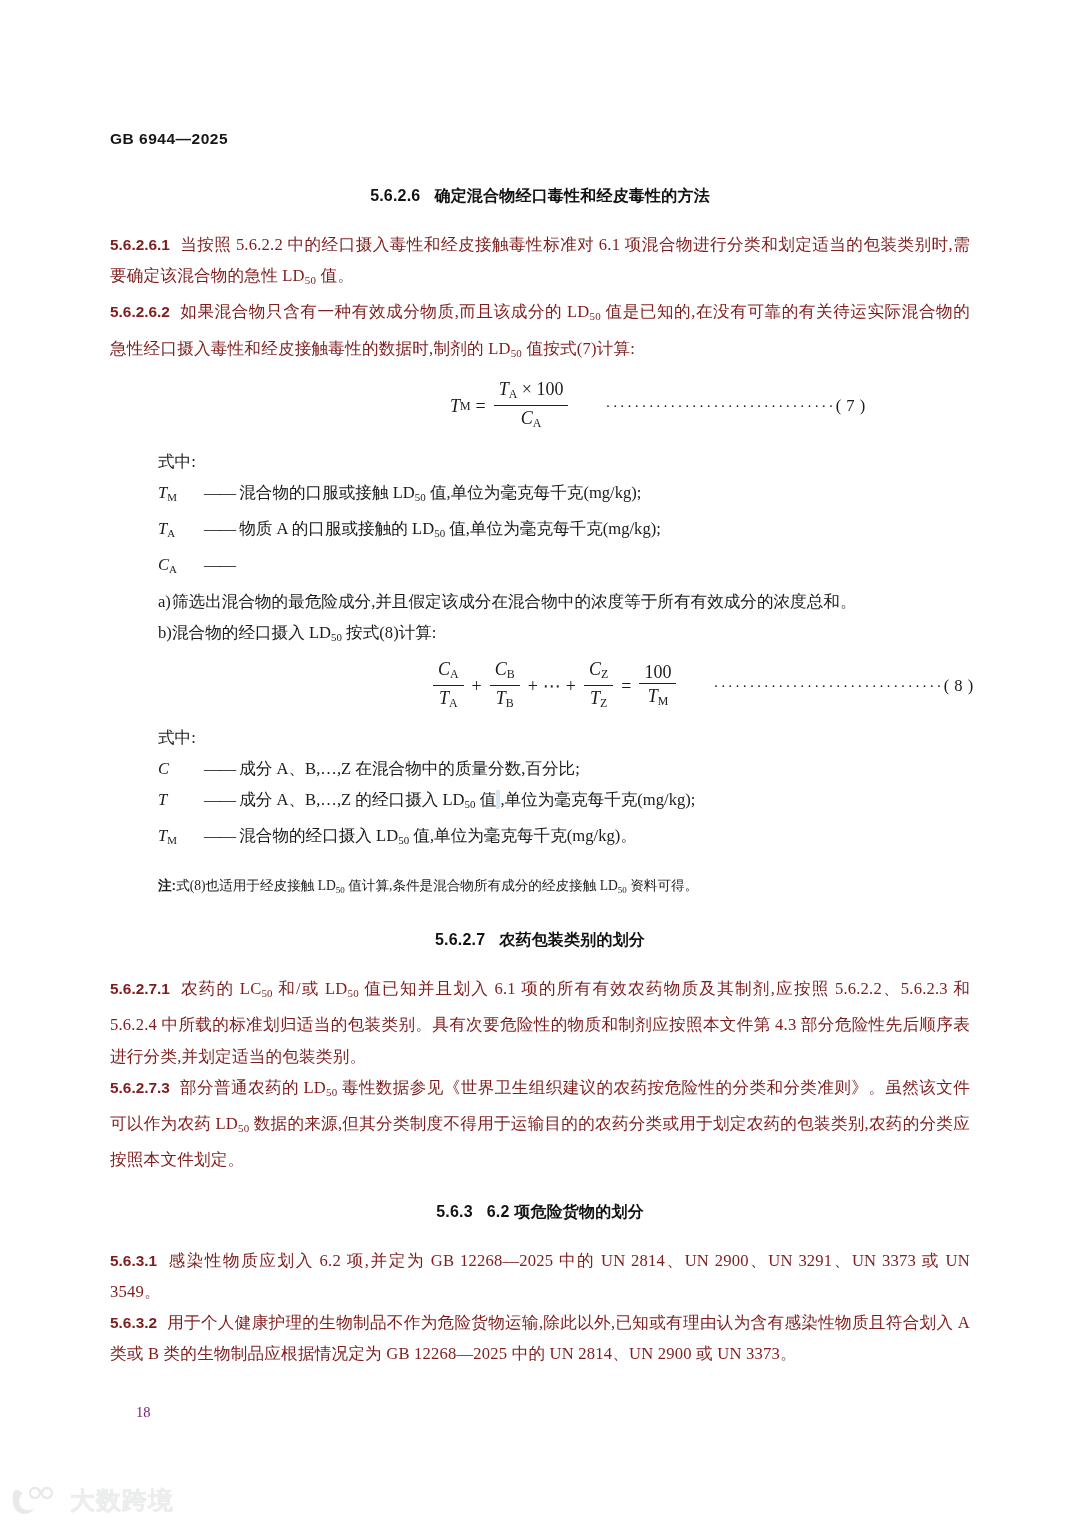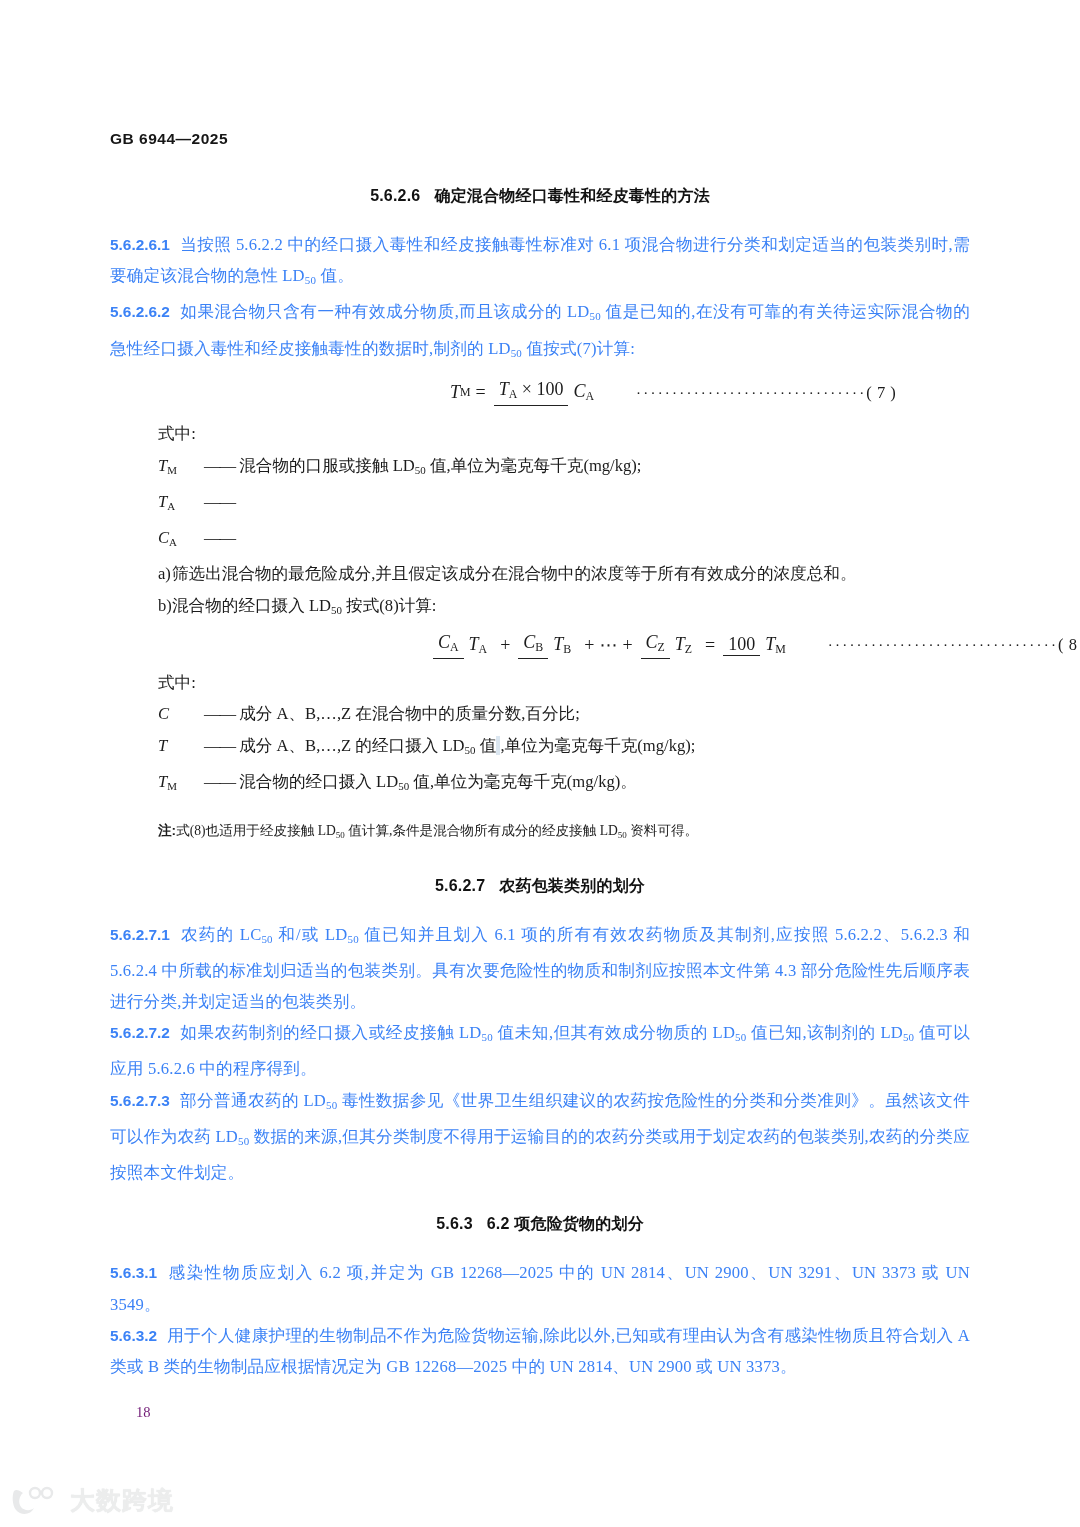--- a/index.html
+++ b/index.html
@@ -60,7 +60,7 @@
     line-height: 31.2px;
     text-align: justify;
     text-justify: inter-ideograph;
-    color: #3b82f6;
+    color: #7f1d1d;
     letter-spacing: 0.2px;
   }
   p.para .cnum {

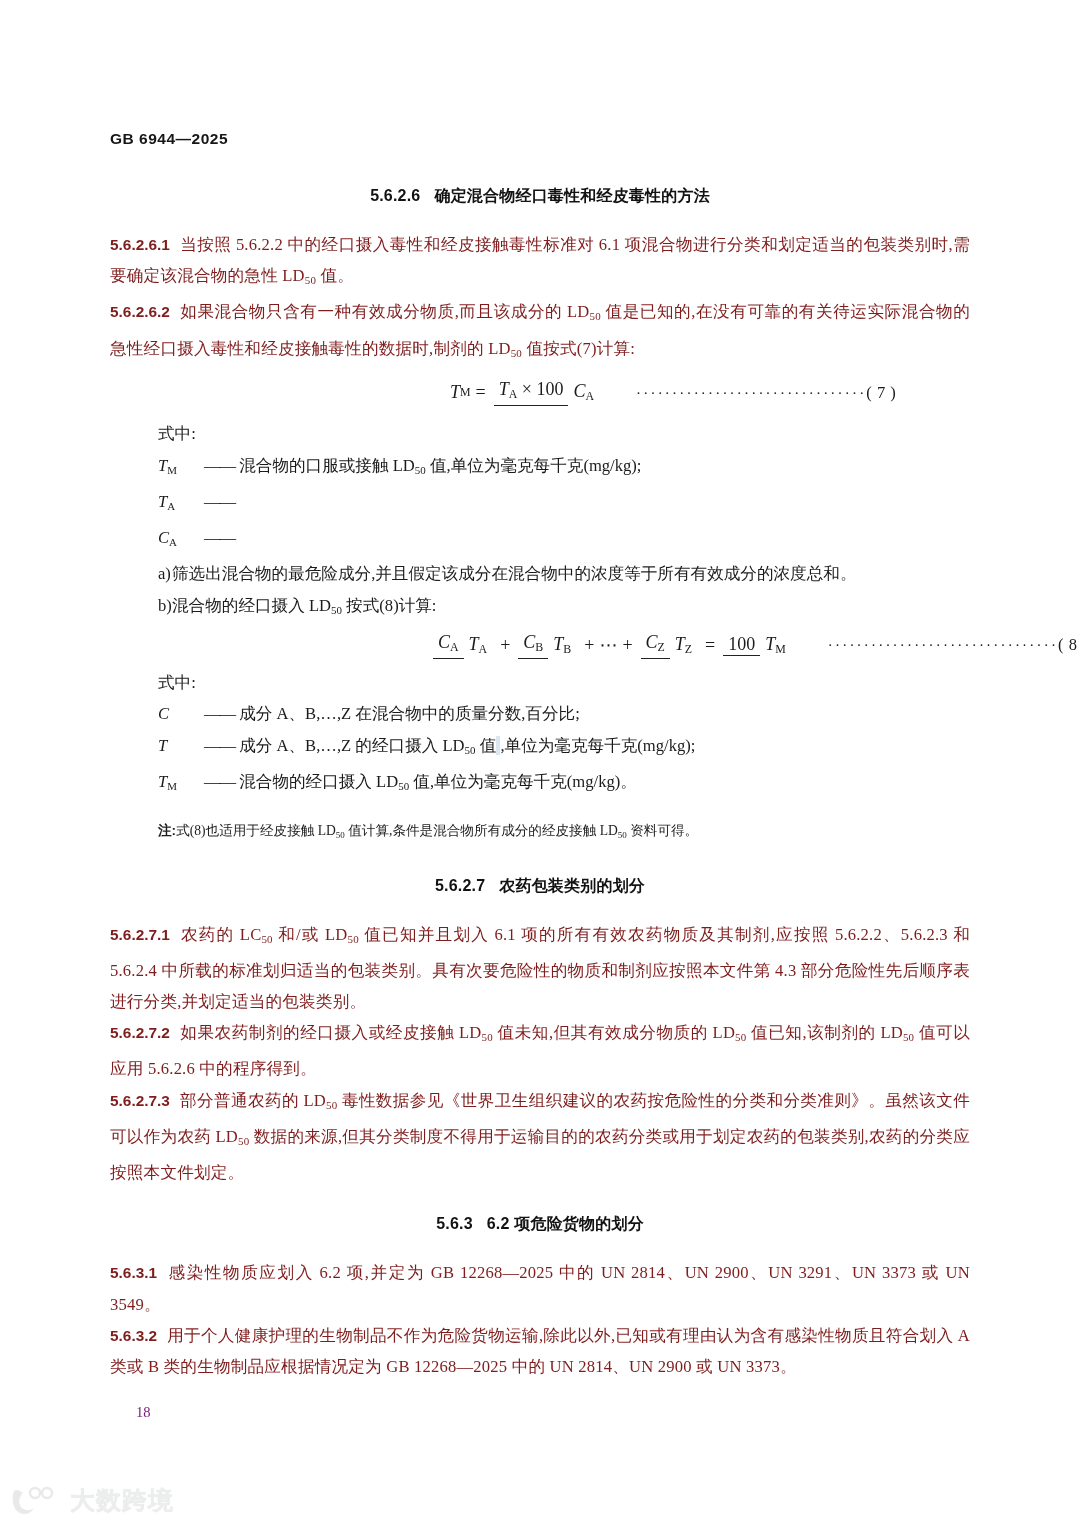--- a/index.html
+++ b/index.html
@@ -146,6 +146,7 @@
   .math i { font-style: italic; }
   .frac {
     display: inline-flex;
+    flex-direction: column;
     align-items: center;
     vertical-align: middle;
     margin: 0 3px;

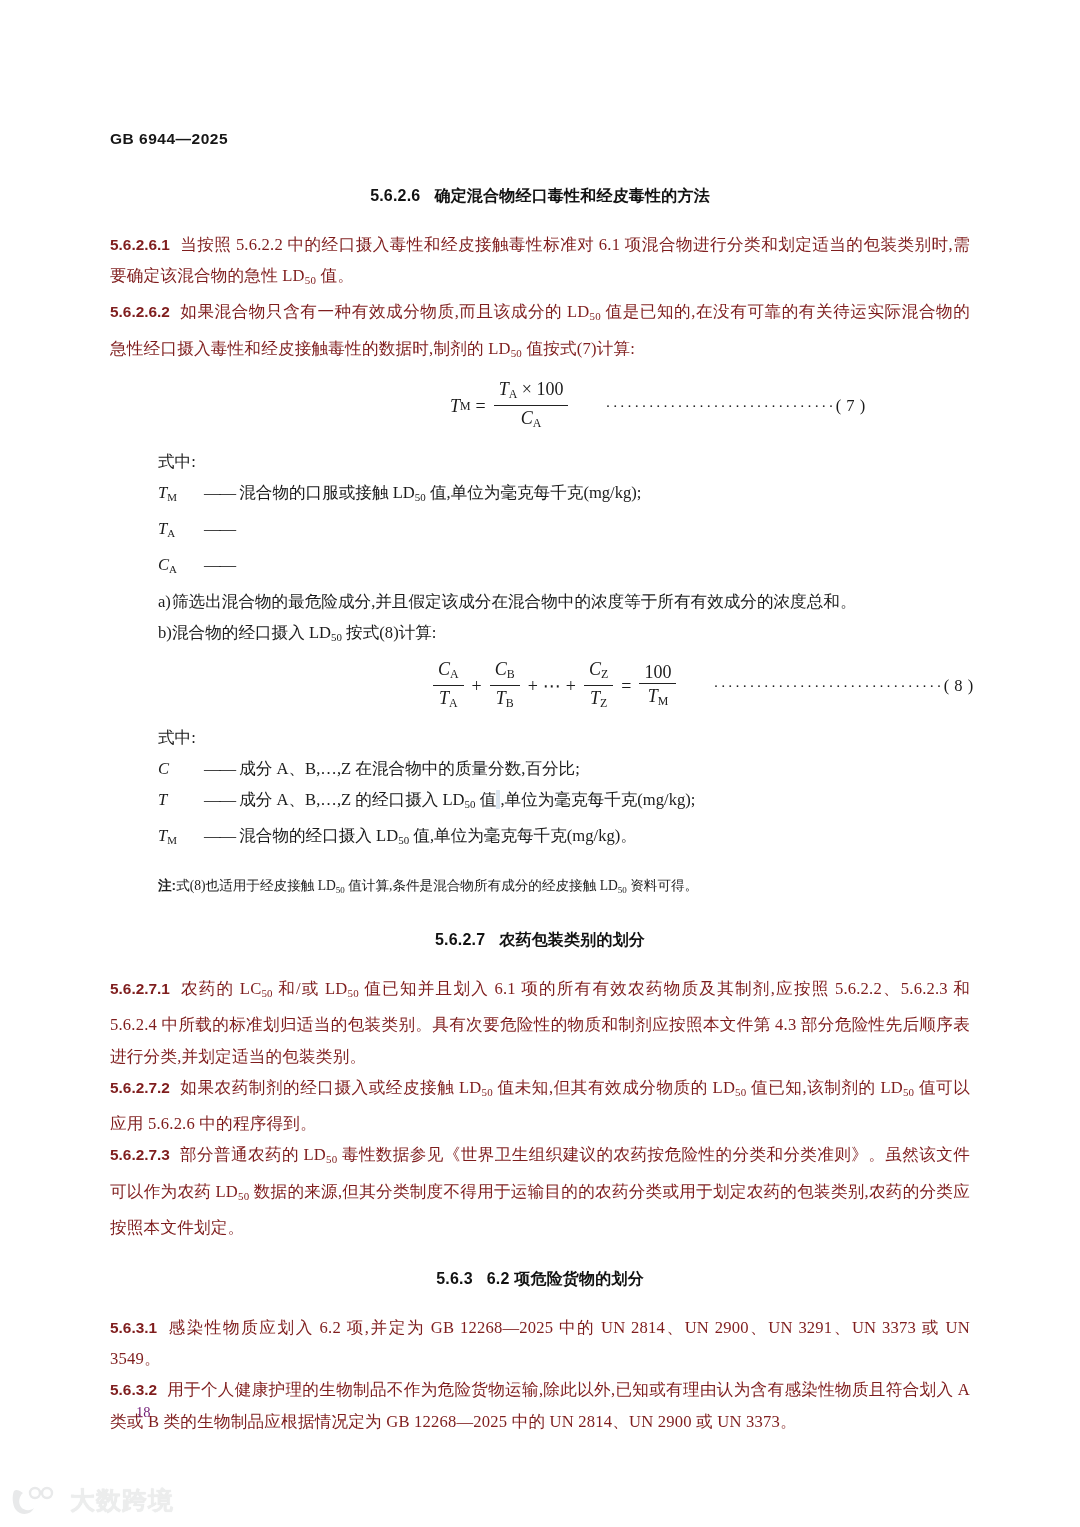--- a/index.html
+++ b/index.html
@@ -255,6 +255,7 @@
       <div class="defrow">
         <span class="sym"><i>T</i><sub>A</sub></span>
         <span class="dash">——</span>
+        <span class="dsc">物质 A 的口服或接触的 LD<sub>50</sub> 值,单位为毫克每千克(mg/kg);</span>
       </div>
       <div class="defrow">
         <span class="sym"><i>C</i><sub>A</sub></span>

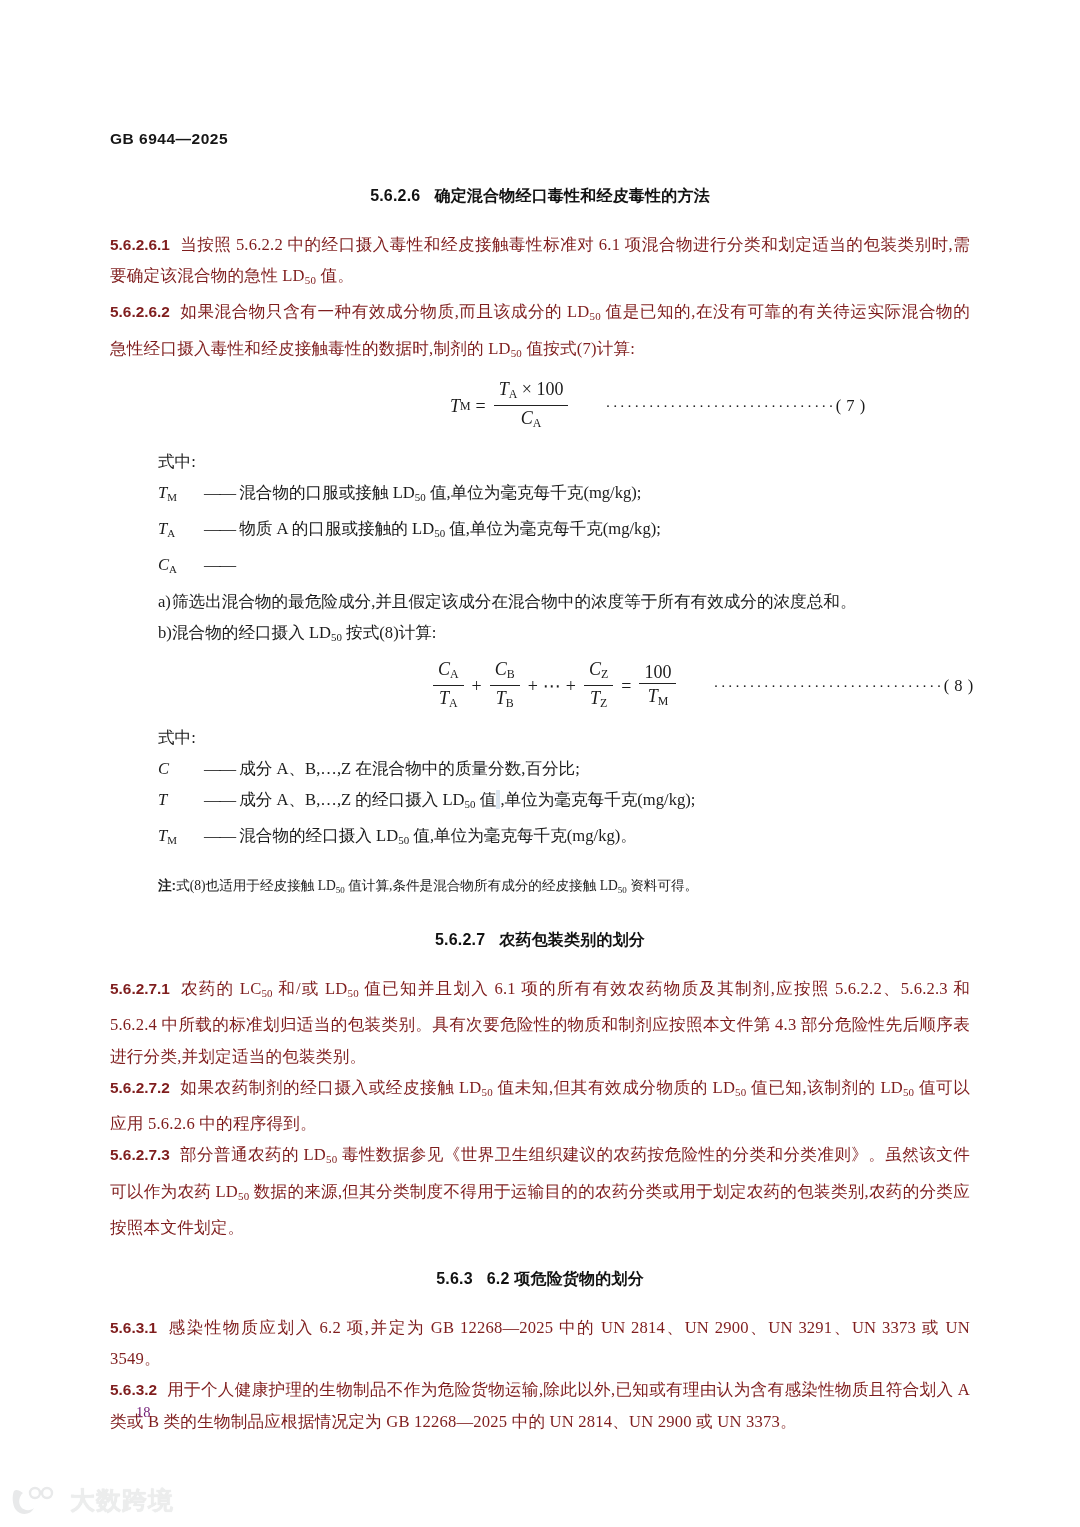--- a/index.html
+++ b/index.html
@@ -333,9 +333,6 @@
       <span class="cnum">5.6.2.7.1</span><span>农药的 LC<sub>50</sub> 和/或 LD<sub>50</sub> 值已知并且划入 6.1 项的所有有效农药物质及其制剂,应按照 5.6.2.2、5.6.2.3 和 5.6.2.4 中所载的标准划归适当的包装类别。具有次要危险性的物质和制剂应按照本文件第 4.3 部分危险性先后顺序表进行分类,并划定适当的包装类别。</span>
     </p>
 
-    <p class="para">
-      <span class="cnum">5.6.2.7.2</span><span>如果农药制剂的经口摄入或经皮接触 LD<sub>50</sub> 值未知,但其有效成分物质的 LD<sub>50</sub> 值已知,该制剂的 LD<sub>50</sub> 值可以应用 5.6.2.6 中的程序得到。</span>
-    </p>
 
     <p class="para">
       <span class="cnum">5.6.2.7.3</span><span>部分普通农药的 LD<sub>50</sub> 毒性数据参见《世界卫生组织建议的农药按危险性的分类和分类准则》。虽然该文件可以作为农药 LD<sub>50</sub> 数据的来源,但其分类制度不得用于运输目的的农药分类或用于划定农药的包装类别,农药的分类应按照本文件划定。</span>

